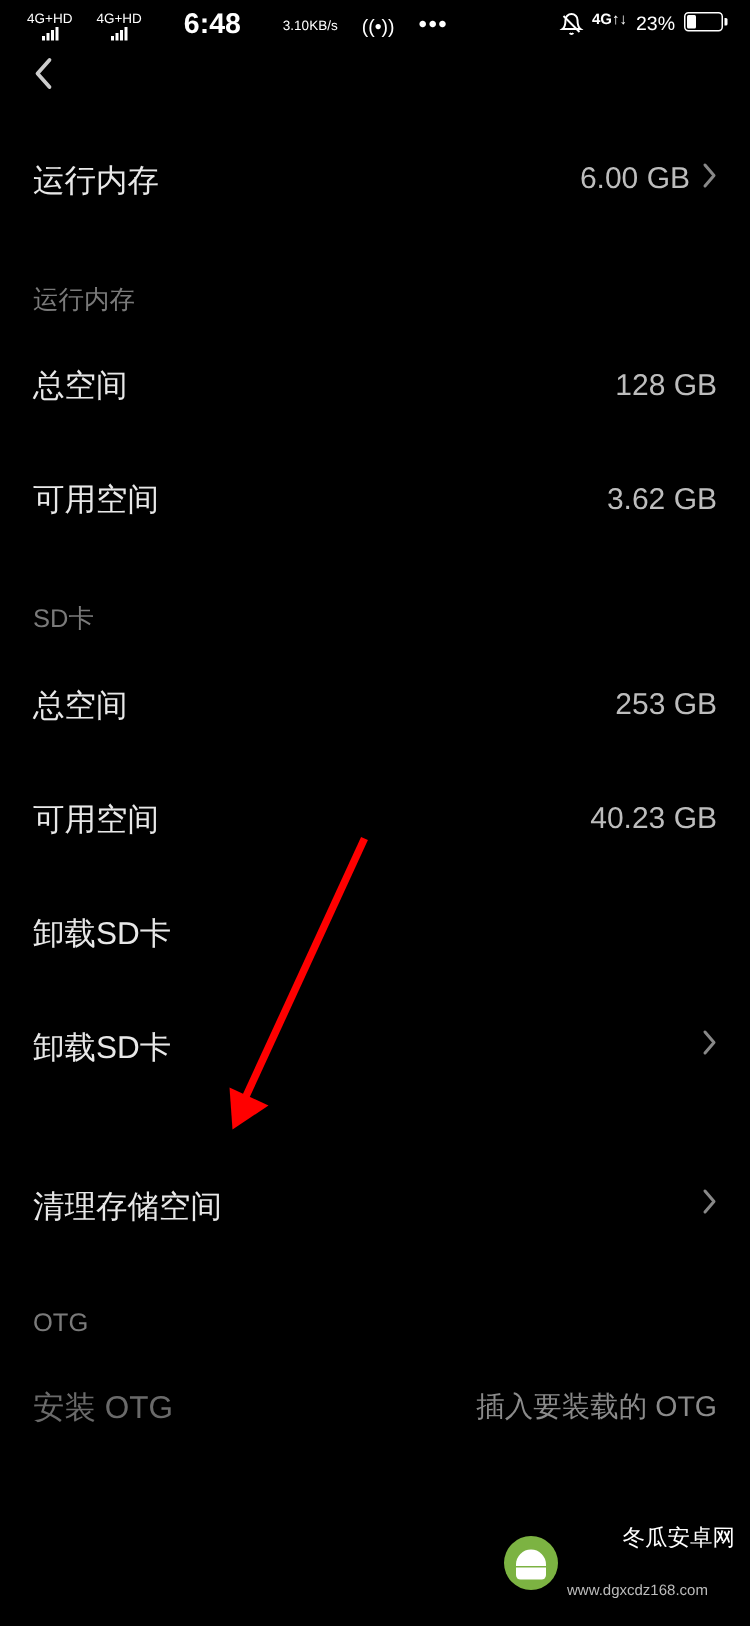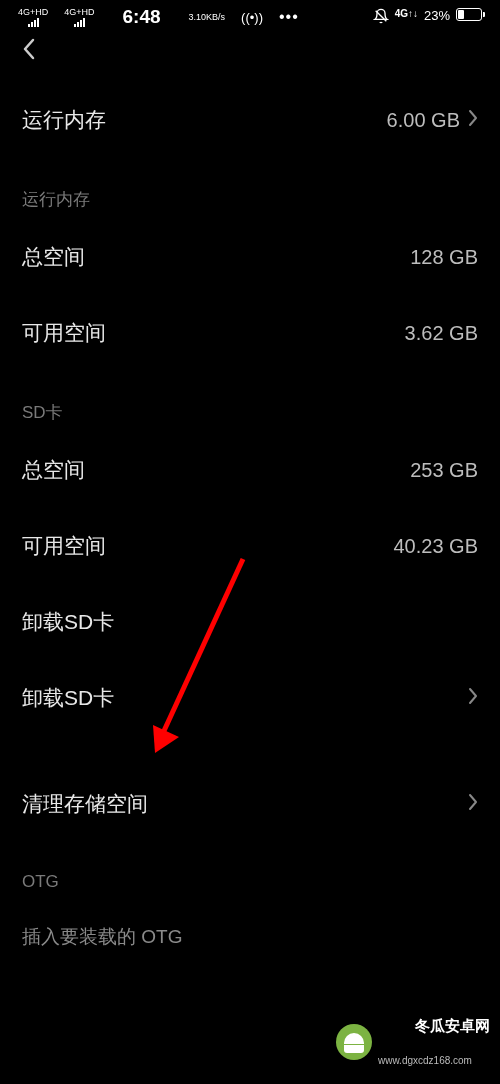--- a/index.html
+++ b/index.html
@@ -345,6 +345,7 @@
 <div class="section-header">OTG</div>
 
 <div class="row disabled">
+  <span class="row-label">安装 OTG</span>
   <span class="row-value dim">插入要装载的 OTG</span>
 </div>
 

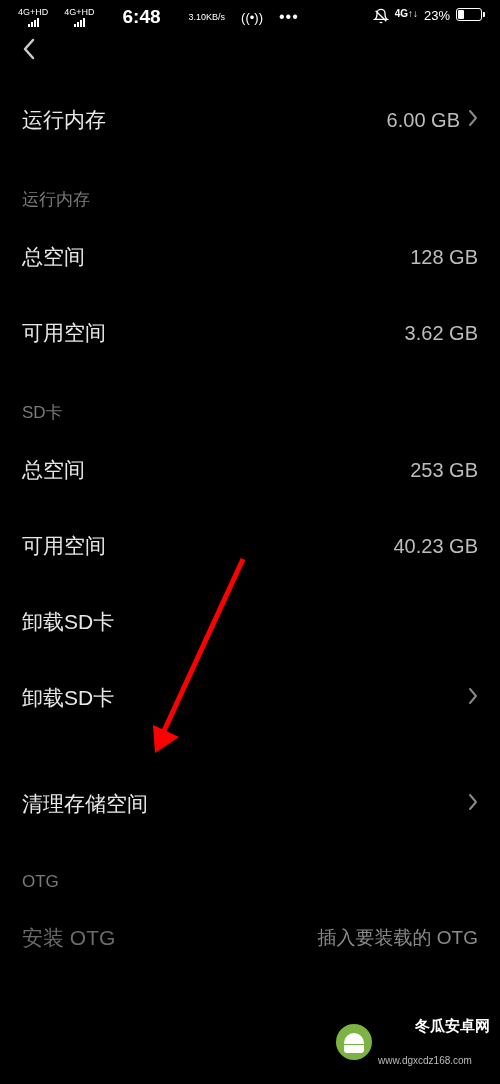--- a/index.html
+++ b/index.html
@@ -219,7 +219,7 @@
     .wm-title {
       font-size: 15px;
       color: #ffffff;
-      font-weight: 700;
+      font-weight: 400;
       margin-left: 37px;
     }
     .wm-url {

